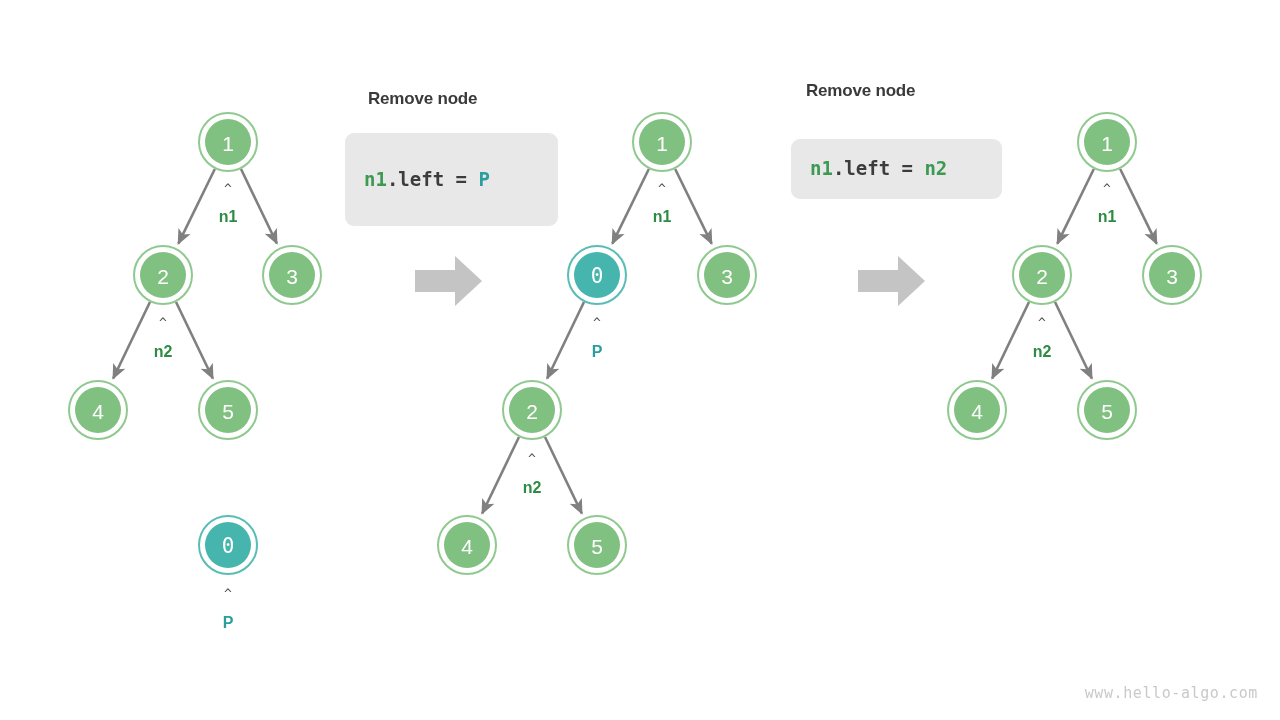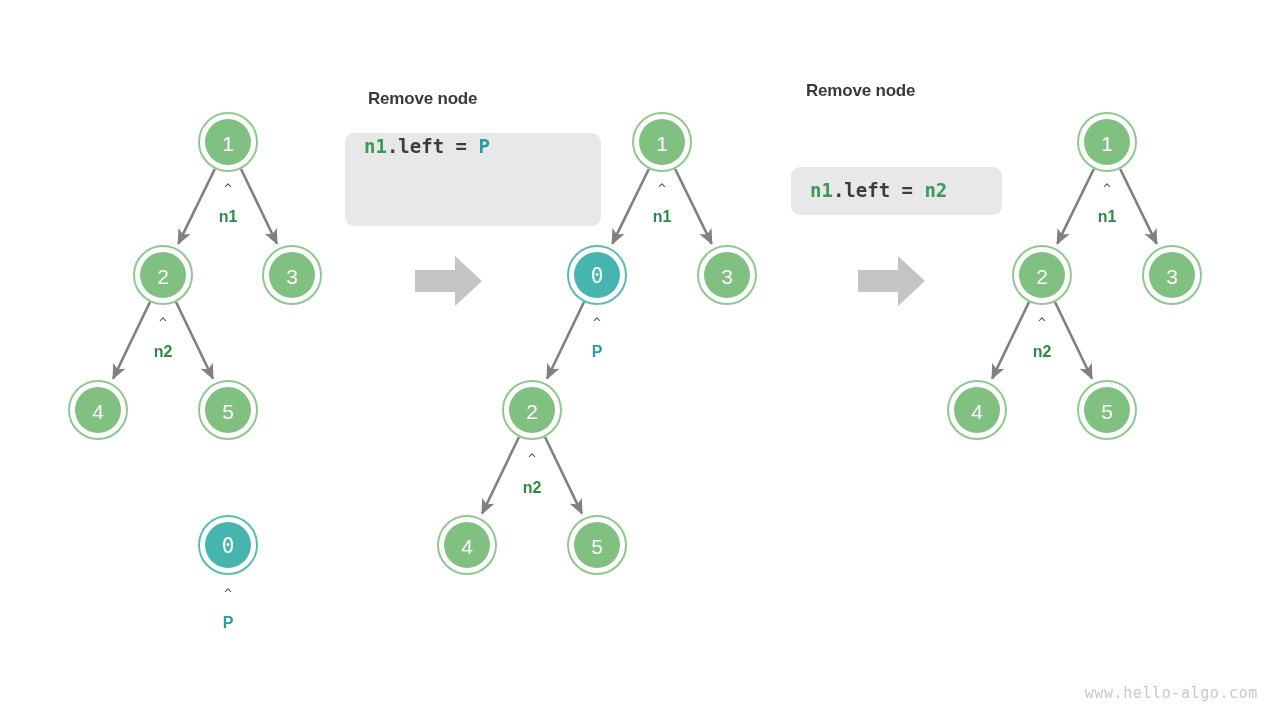--- a/index.html
+++ b/index.html
@@ -239,7 +239,7 @@
 
   <div id="overlays">
       <div class="panel-title" style="left: 368px; top: 89px;">Remove node</div>
-      <div class="code-box" style="left: 345px; top: 133px; width: 256px; height: 93px; background: rgb(232, 232, 232); padding-left: 19px; justify-content: space-between;">
+      <div class="code-box" style="left: 345px; top: 133px; width: 213px; height: 93px; background: rgb(232, 232, 232); padding-left: 19px;">
         <div class="code-line"><span class="tok-n">n1</span><span class="tok-d">.left = </span><span class="tok-p">P</span></div>
       </div>
       <div style="position: absolute; left: 415px; top: 255px; width: 68px; height: 52px;">

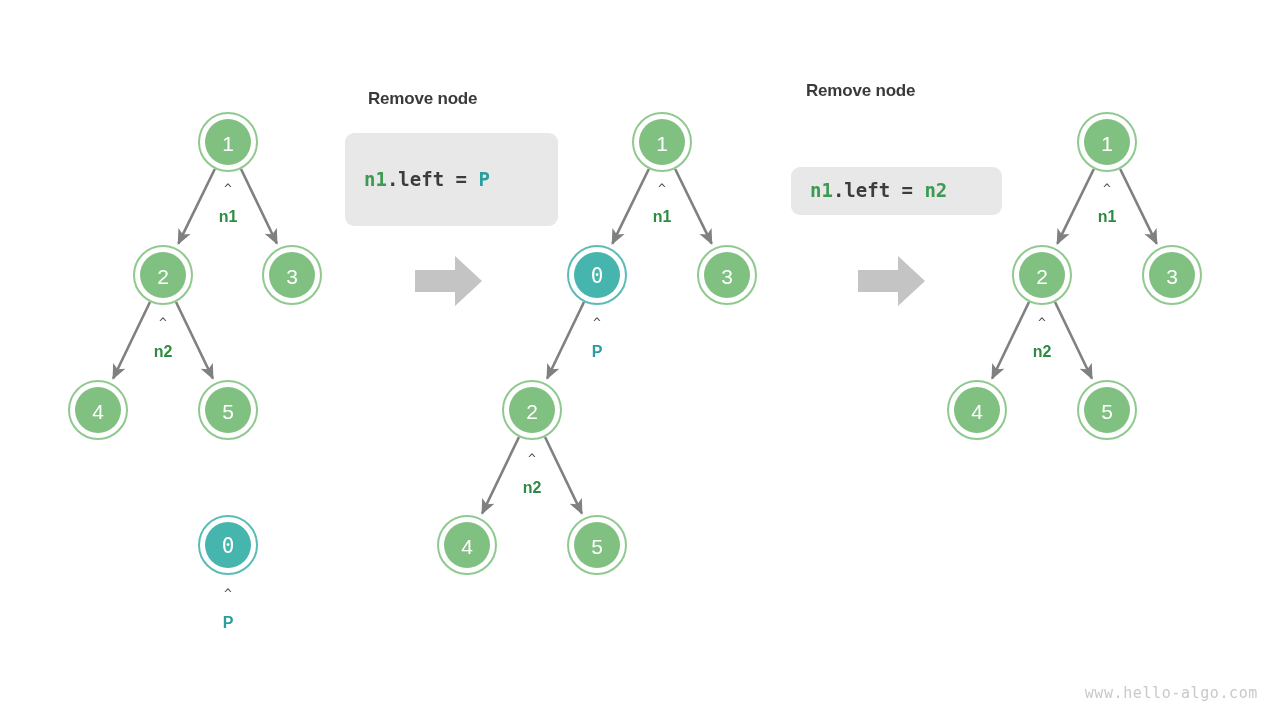--- a/index.html
+++ b/index.html
@@ -248,7 +248,7 @@
         </svg>
       </div>
       <div class="panel-title" style="left: 806px; top: 81px;">Remove node</div>
-      <div class="code-box" style="left: 791px; top: 139px; width: 211px; height: 48px; background: rgb(232, 232, 232); padding-left: 19px; margin-top: 28px;">
+      <div class="code-box" style="left: 791px; top: 139px; width: 211px; height: 60px; background: rgb(232, 232, 232); padding-left: 19px;">
         <div class="code-line"><span class="tok-n">n1</span><span class="tok-d">.left = </span><span class="tok-n">n2</span></div>
       </div>
       <div style="position: absolute; left: 858px; top: 255px; width: 68px; height: 52px;">

